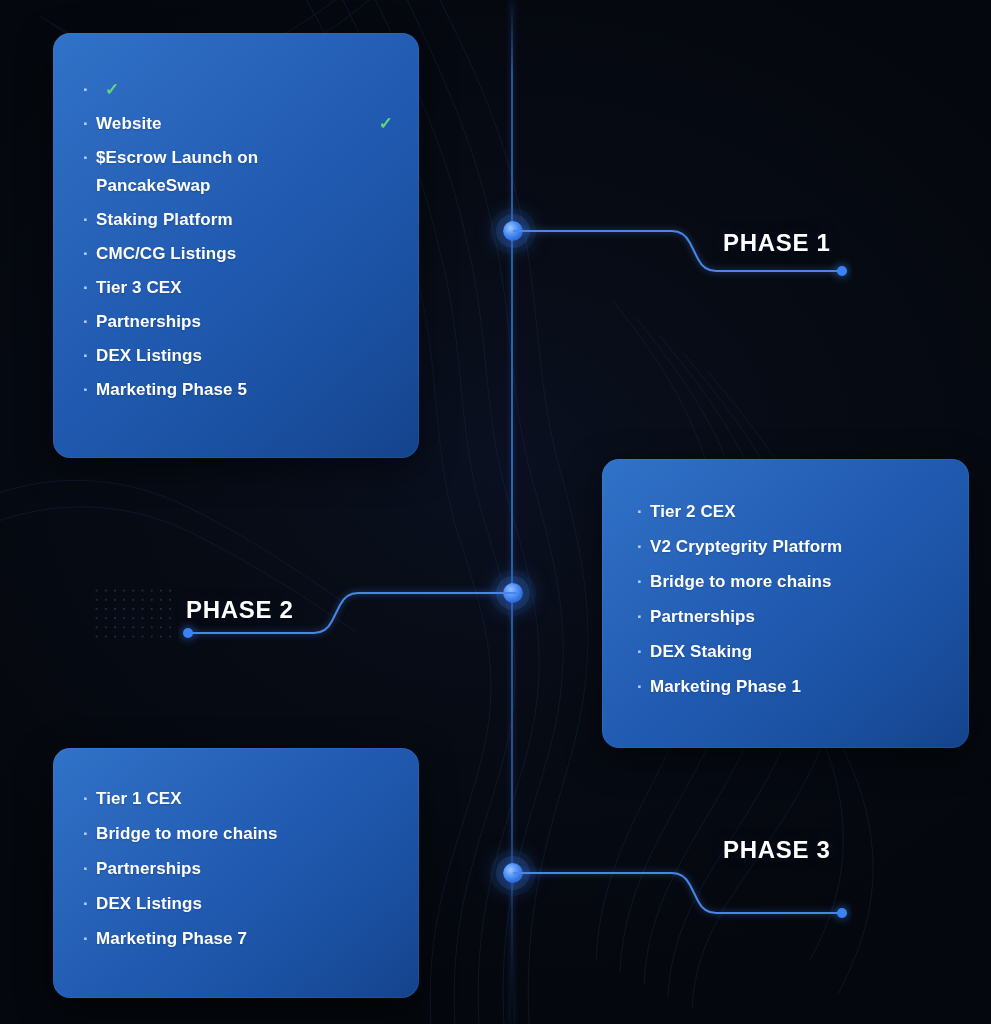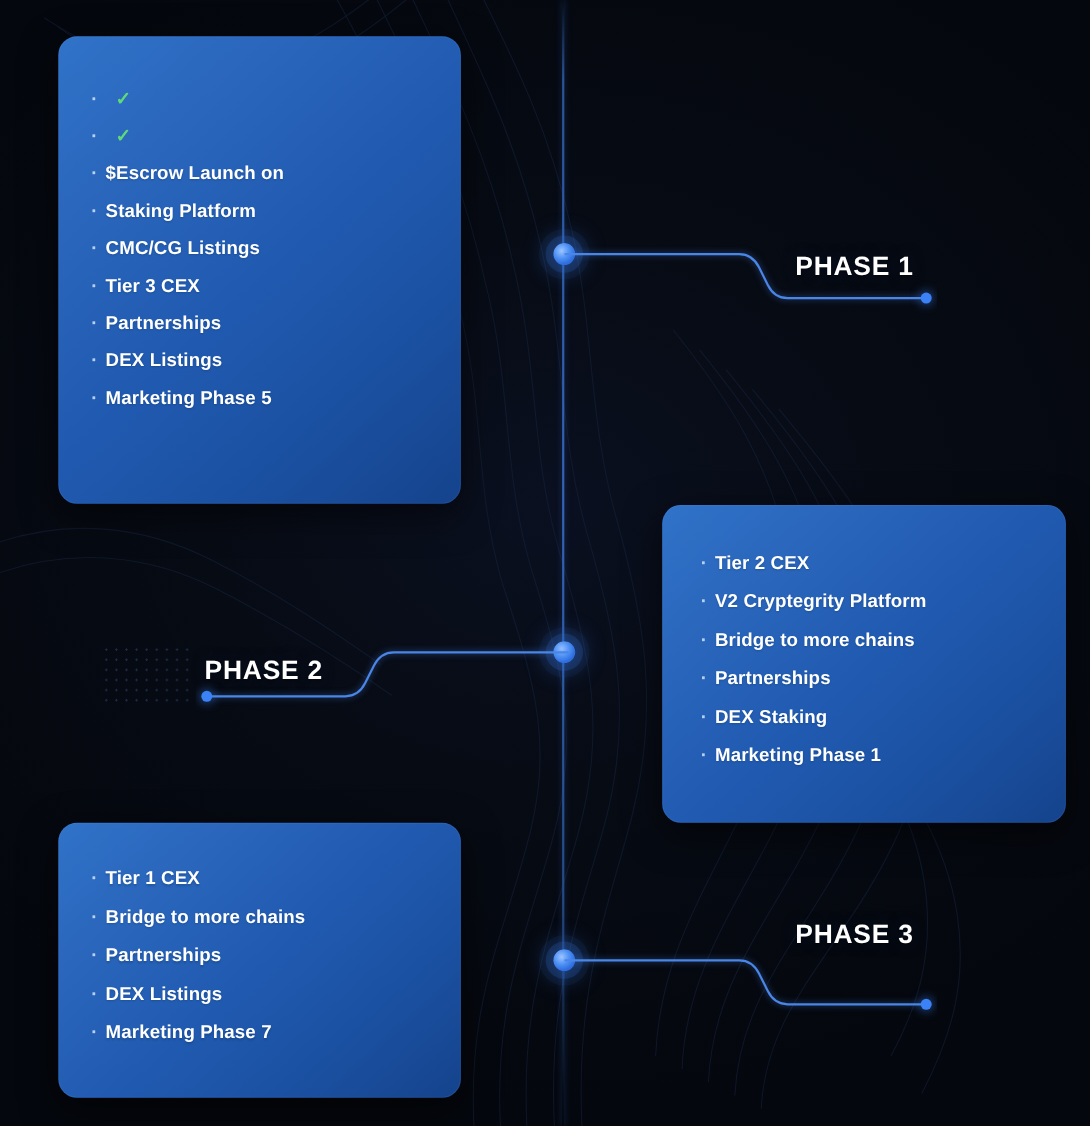--- a/index.html
+++ b/index.html
@@ -206,6 +206,7 @@
       </li>
       <li>
         <span class="bullet">·</span>
+        <span class="item-text">Website</span>
         <span class="check">✓</span>
       </li>
       <li>

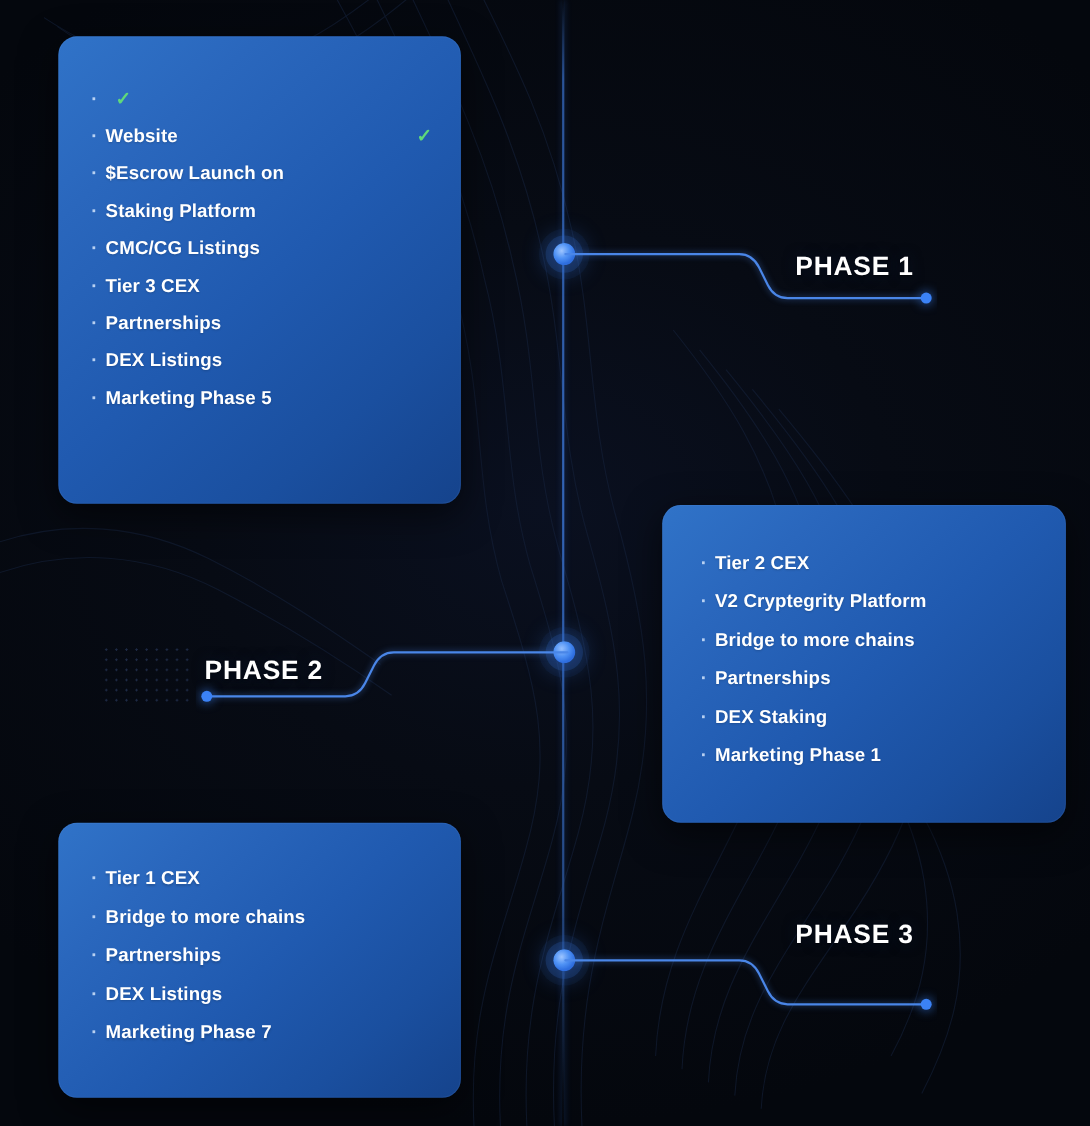--- a/index.html
+++ b/index.html
@@ -211,7 +211,7 @@
       </li>
       <li>
         <span class="bullet">·</span>
-        <span class="item-text"><span>$Escrow Launch on</span></span>
+        <span class="item-text"><span>$Escrow Launch on</span><span class="wrap-line">PancakeSwap</span></span>
       </li>
       <li>
         <span class="bullet">·</span>

